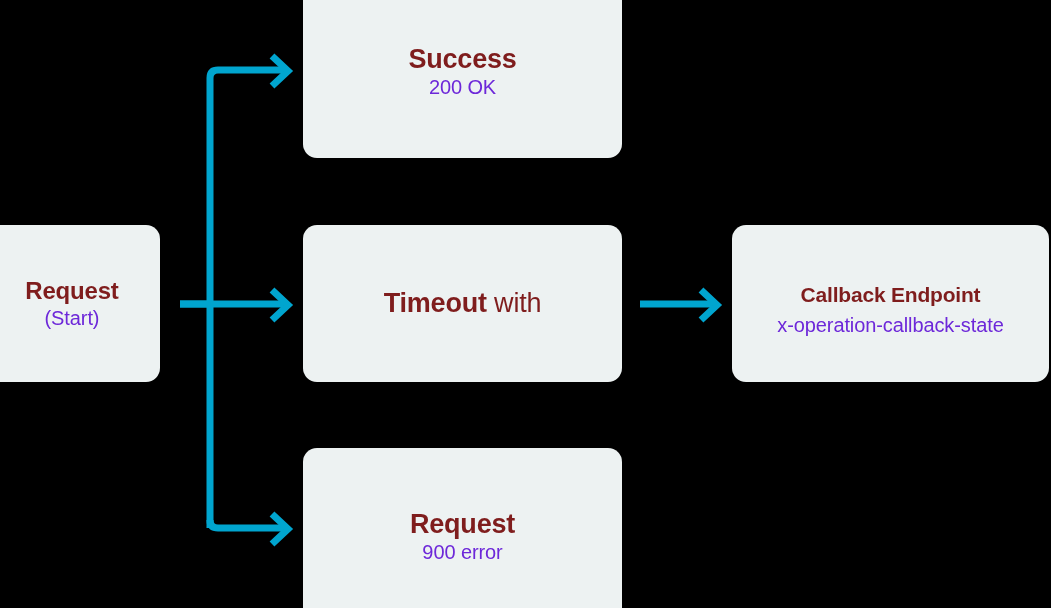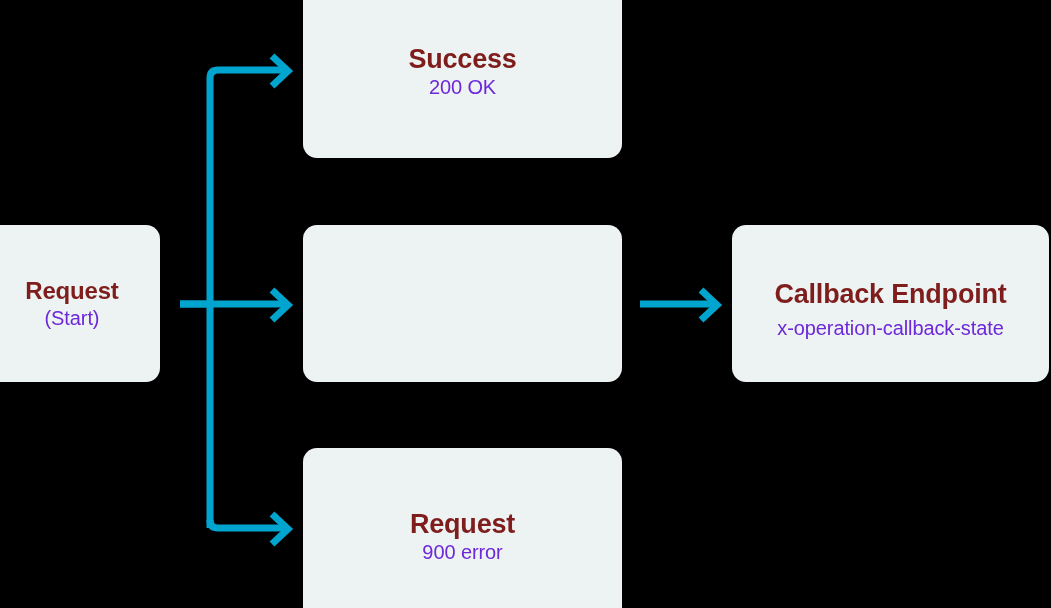--- a/index.html
+++ b/index.html
@@ -104,6 +104,7 @@
   </div>
 
   <div class="node" id="node-timeout">
+    <div class="node-title"><span>Timeout</span><span class="light"> with</span></div>
   </div>
 
   <div class="node" id="node-failed">

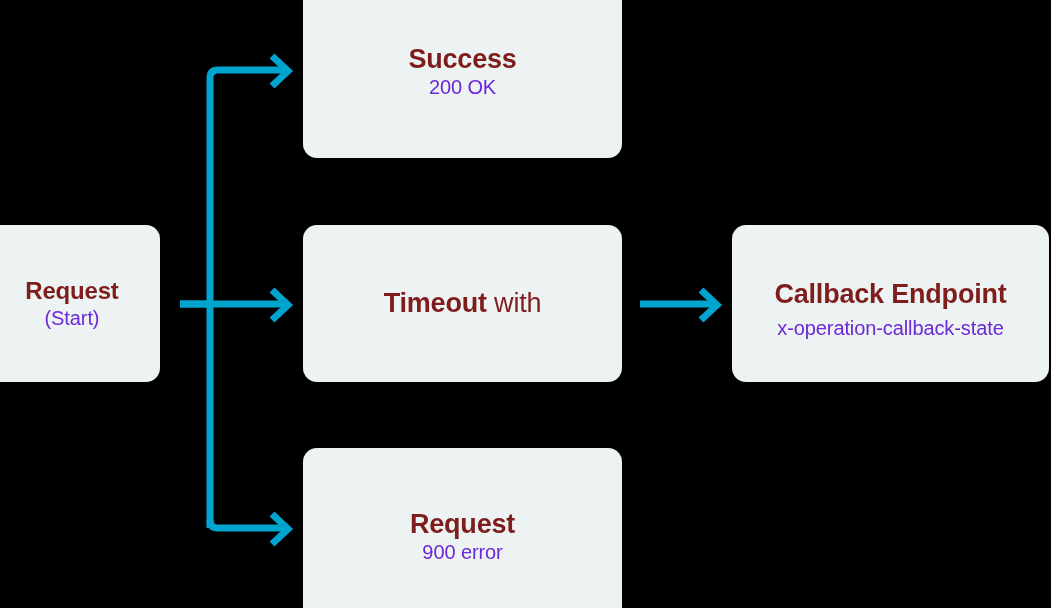--- a/index.html
+++ b/index.html
@@ -61,7 +61,7 @@
   #node-callback     { left: 732px;  top: 225px; width: 317px; height: 157px; }
   #node-request .node-title { font-size: 24px; }
   #node-request .node-sub   { font-size: 20px; }
-  #node-callback .node-title { font-size: 27px; margin-top: 12px; }
+  #node-callback .node-title { font-size: 21px; margin-top: 12px; }
   #node-callback .node-sub   { font-size: 20px; margin-top: 8px; }
 </style>
 </head>

